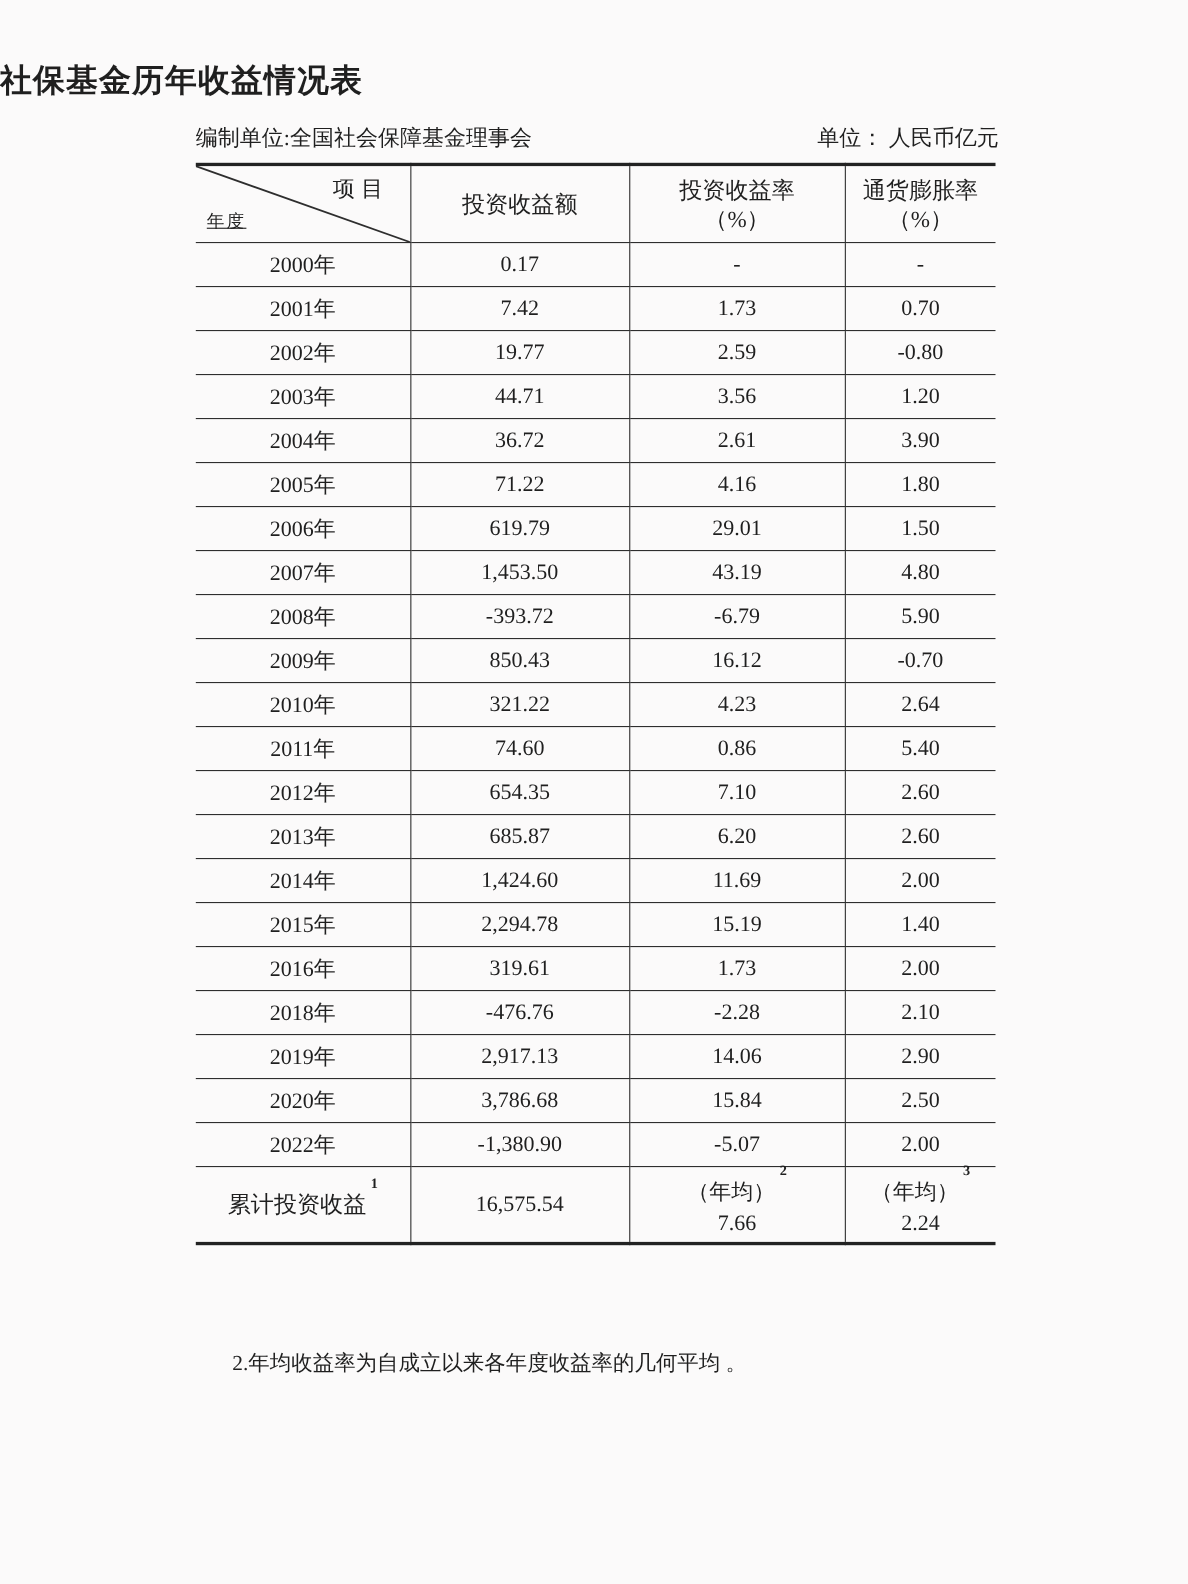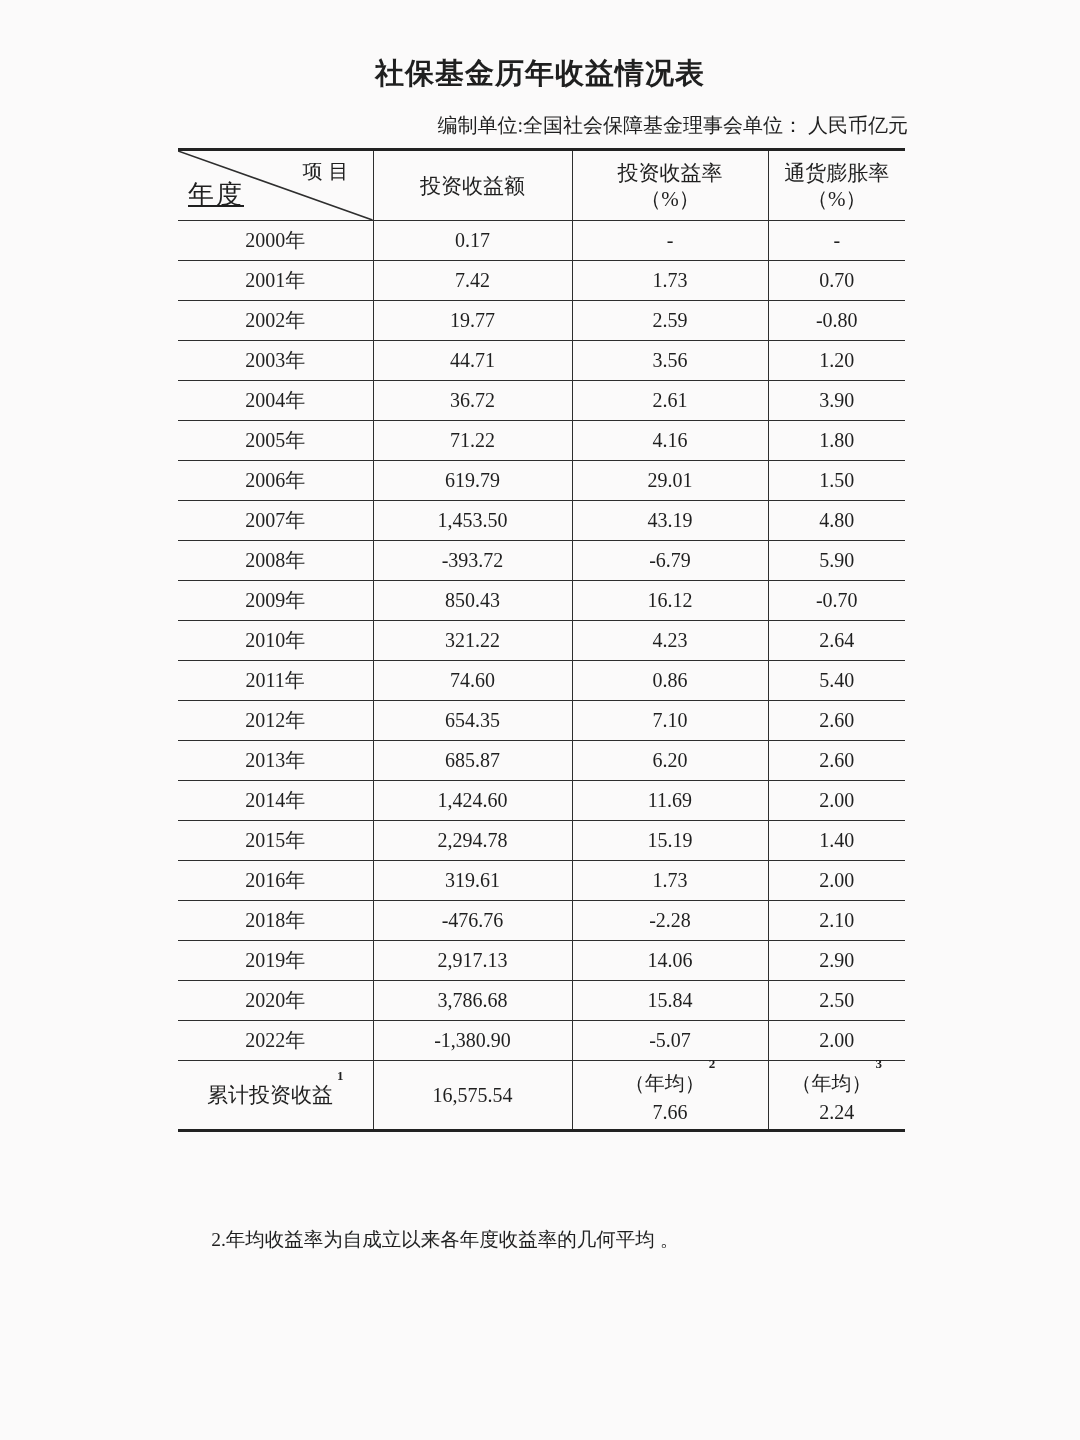--- a/index.html
+++ b/index.html
@@ -21,7 +21,6 @@
     top: 54px;
     left: 0;
     width: 100%;
-    text-align: center;
     font-size: 29px;
     font-weight: bold;
     letter-spacing: 1px;

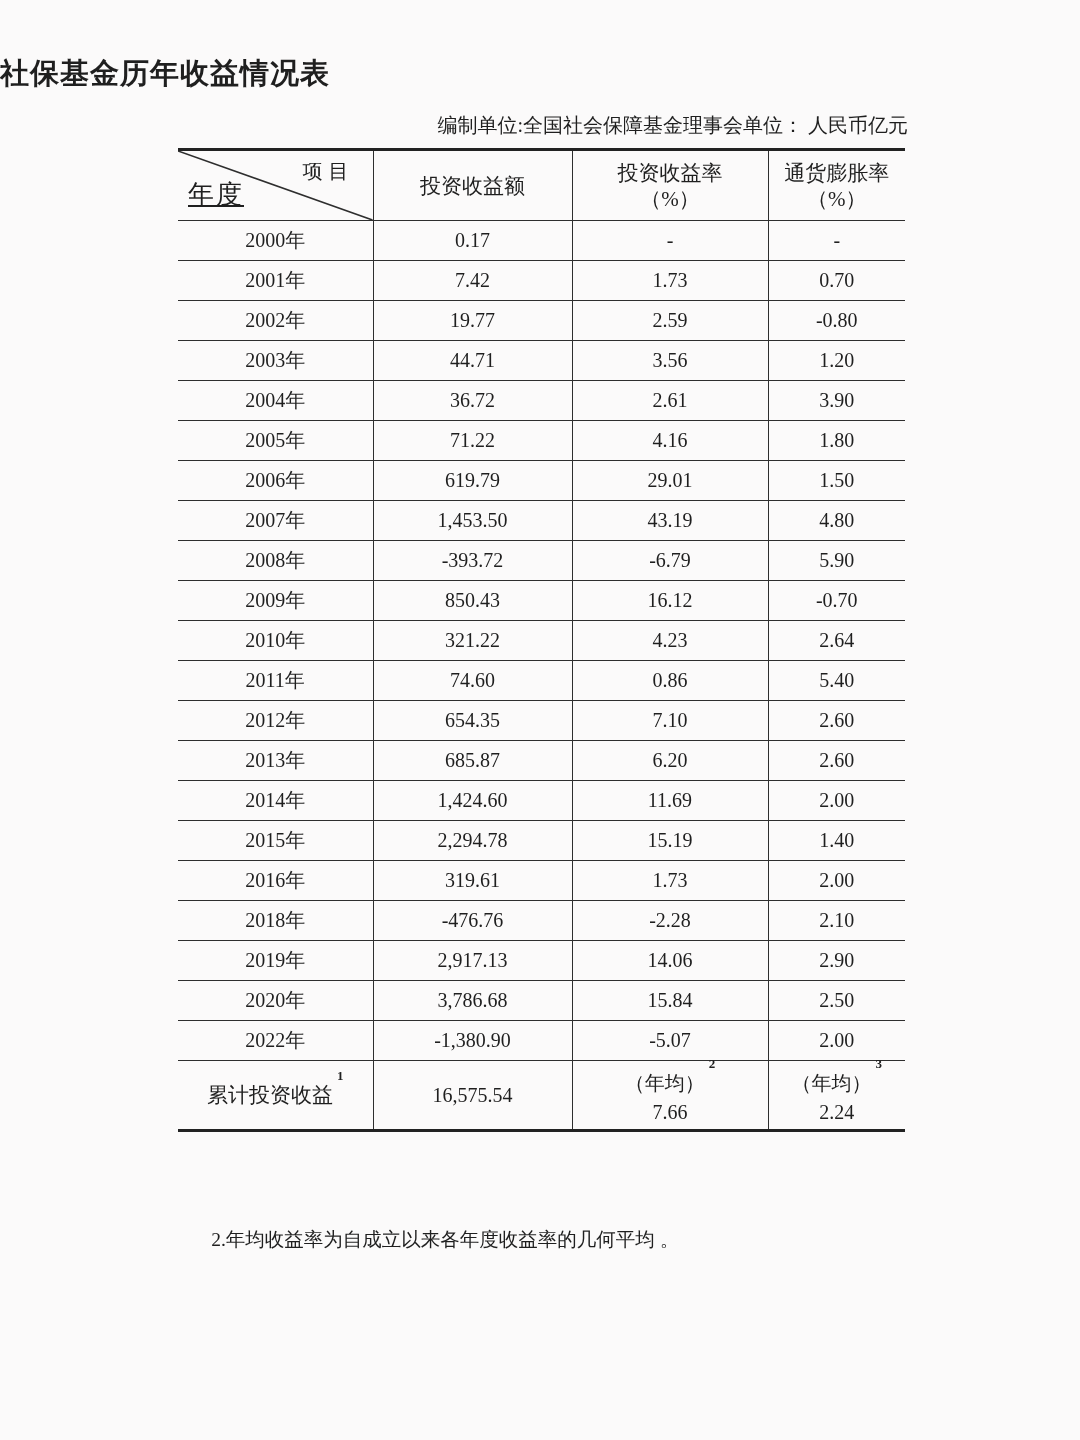--- a/index.html
+++ b/index.html
@@ -31,7 +31,7 @@
     left: 178px;
     width: 730px;
     display: flex;
-    justify-content: flex-end;
+    justify-content: space-between;
     font-size: 20px;
   }
   table.returns {

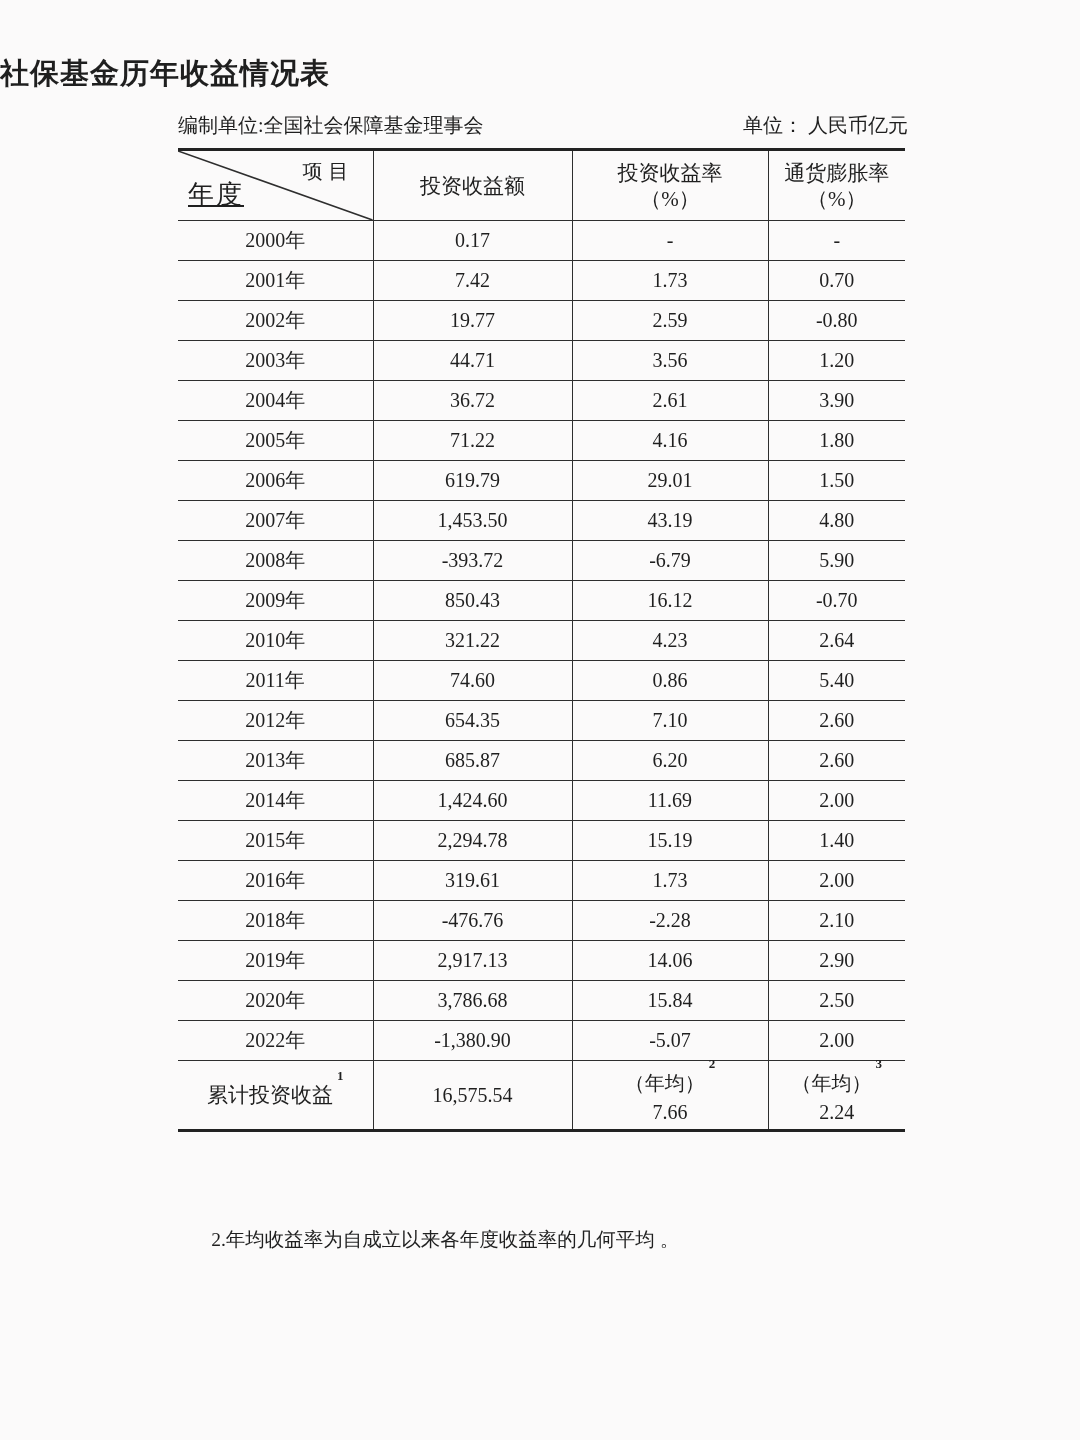--- a/index.html
+++ b/index.html
@@ -79,7 +79,7 @@
     position: absolute;
     bottom: 8px;
     left: 10px;
-    font-size: 26px;
+    font-size: 16px;
     letter-spacing: 2px;
     text-decoration: underline;
   }

